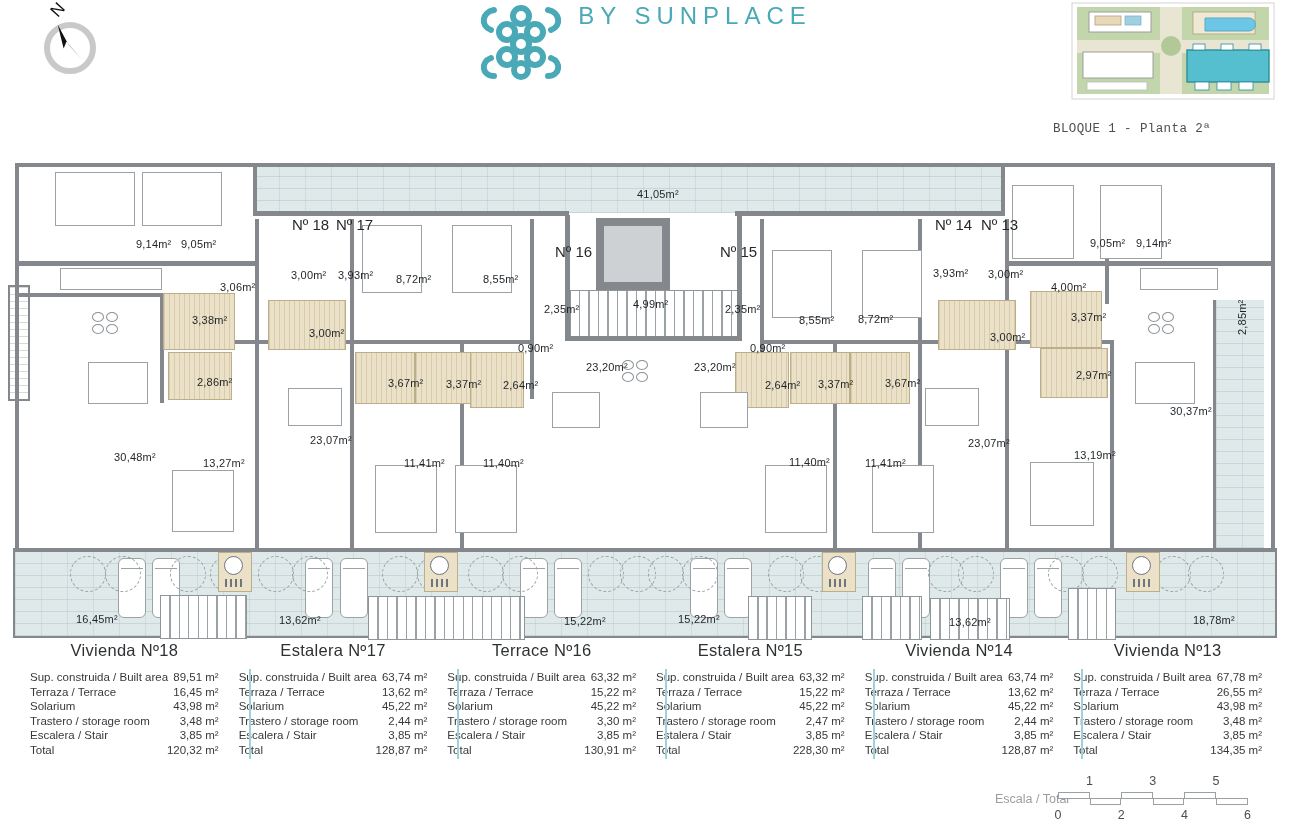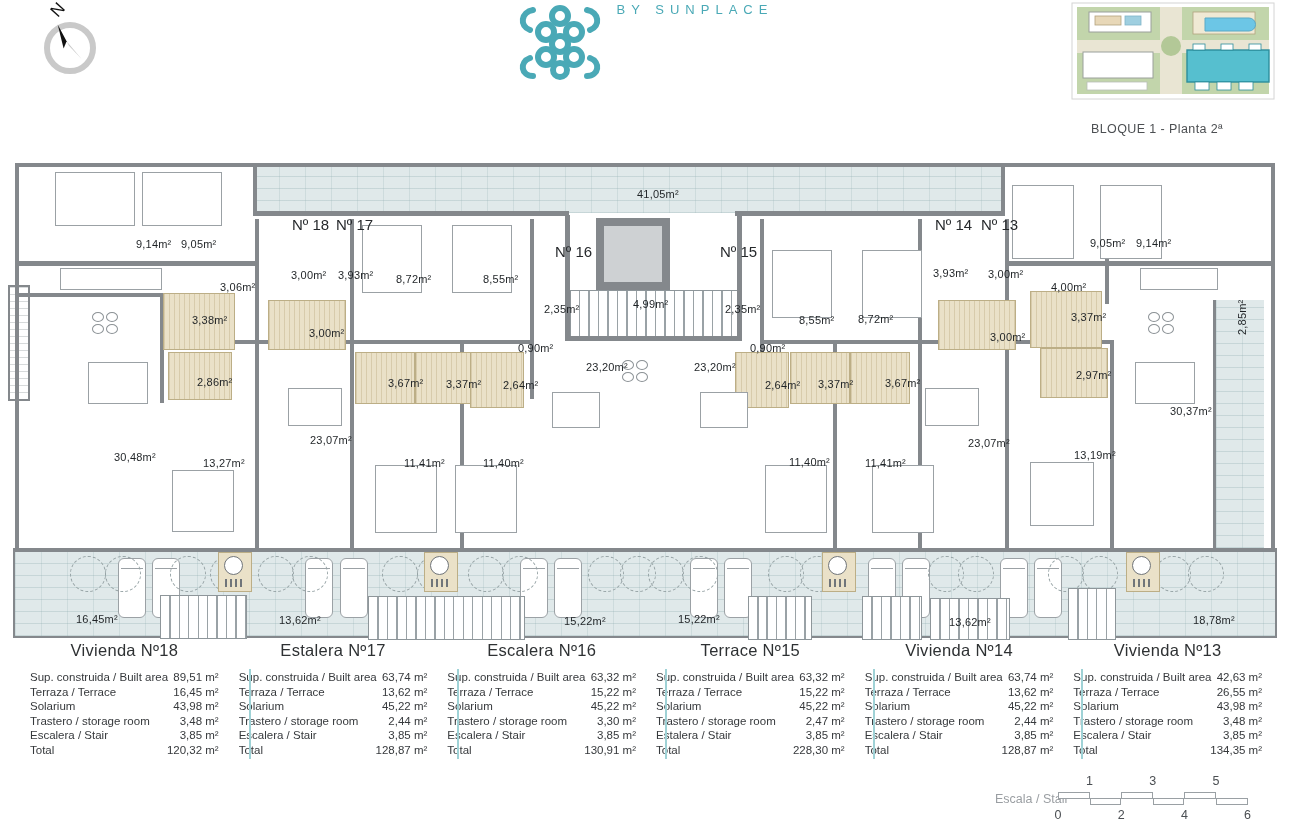--- a/index.html
+++ b/index.html
@@ -16,7 +16,7 @@
   #logo .mark{margin-top:2px;margin-right:14px;}
   #logo .textcol{display:flex;flex-direction:column;align-items:center;}
   #logo .title{font-family:"DejaVu Serif",serif;font-style:italic;font-size:46px;line-height:48px;color:#121212;letter-spacing:1px;}
-  #logo .subtitle{font-size:13px;letter-spacing:6px;color:#4aa9b6;margin-top:2px;}
+  #logo .subtitle{font-size:24px;letter-spacing:6px;color:#4aa9b6;margin-top:2px;}
 
   #siteplan{position:absolute;left:1065px;top:0;width:220px;height:106px;background:#fff;}
   #siteplan-caption{position:absolute;left:1091px;top:122px;font-size:12.5px;color:#4c4f52;letter-spacing:.4px;}

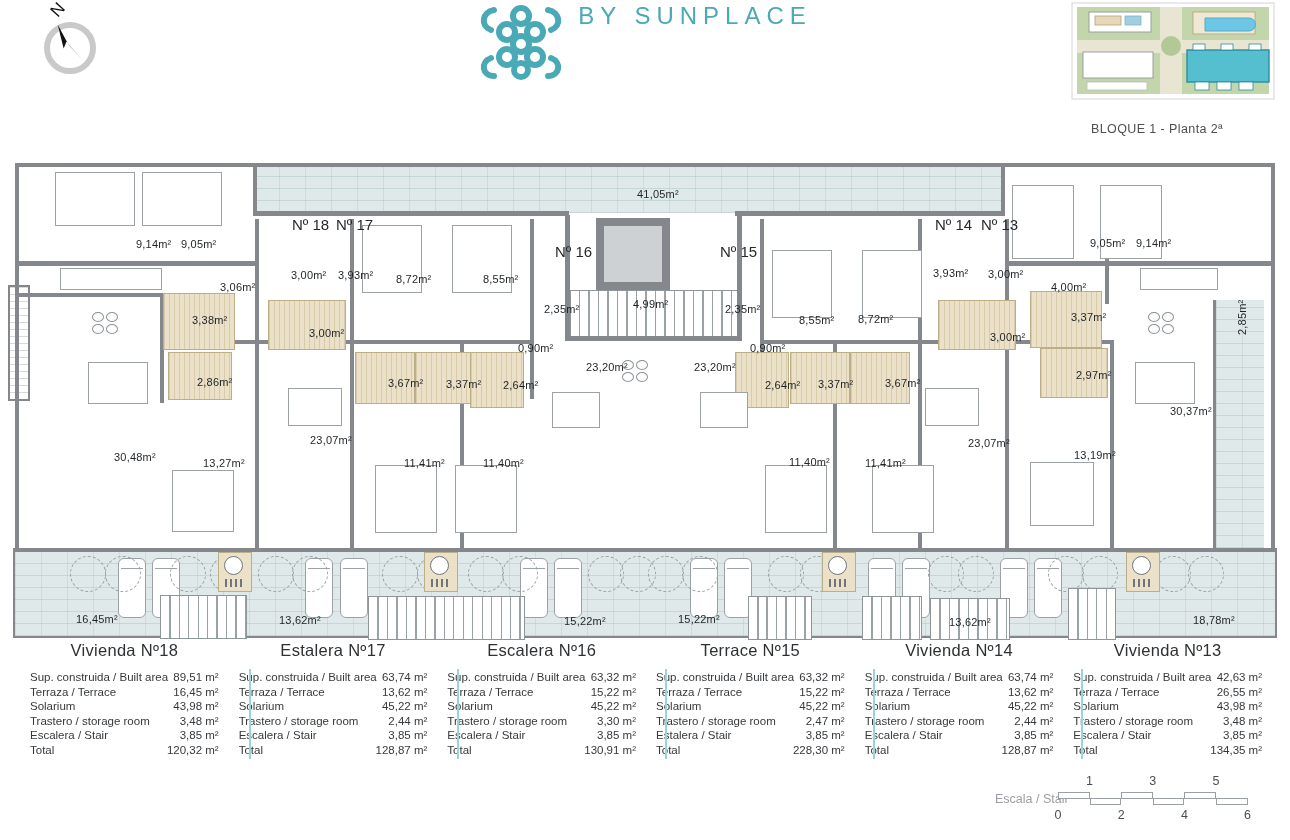--- a/index.html
+++ b/index.html
@@ -19,7 +19,7 @@
   #logo .subtitle{font-size:24px;letter-spacing:6px;color:#4aa9b6;margin-top:2px;}
 
   #siteplan{position:absolute;left:1065px;top:0;width:220px;height:106px;background:#fff;}
-  #siteplan-caption{position:absolute;left:1091px;top:122px;font-size:12.5px;color:#4c4f52;letter-spacing:.4px;}
+  #siteplan-caption{position:absolute;left:1053px;top:122px;font-size:12.5px;color:#4c4f52;letter-spacing:.4px;font-family:Liberation Mono, monospace;}
 
   
   .wall{position:absolute;background:#84888c;}

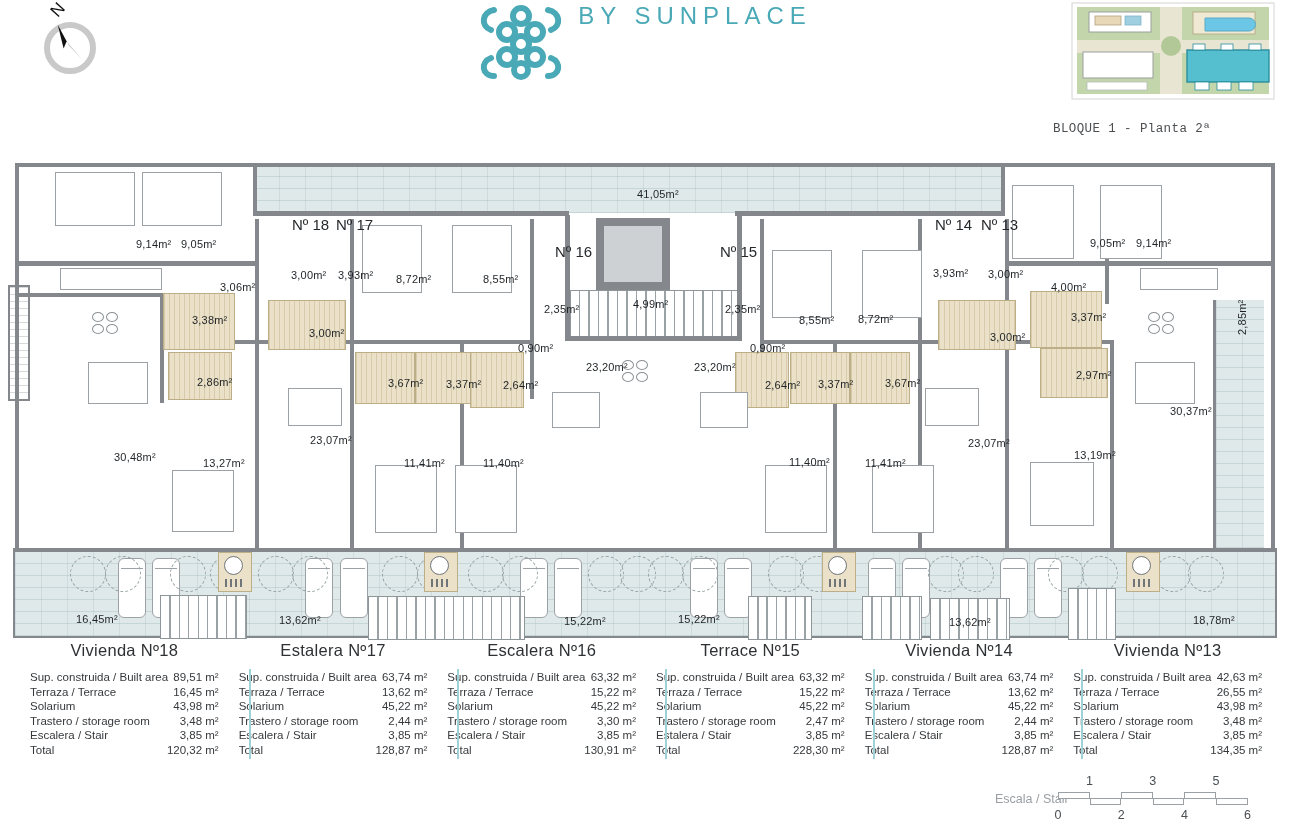--- a/index.html
+++ b/index.html
@@ -375,7 +375,7 @@
         </div>
       </div>
       <div class="apt">
-        <h3>Escalera Nº16</h3>
+        <h3>Terrace Nº16</h3>
         <div class="rows">
           <div class="row">
             <span>Sup. construida / Built area</span>

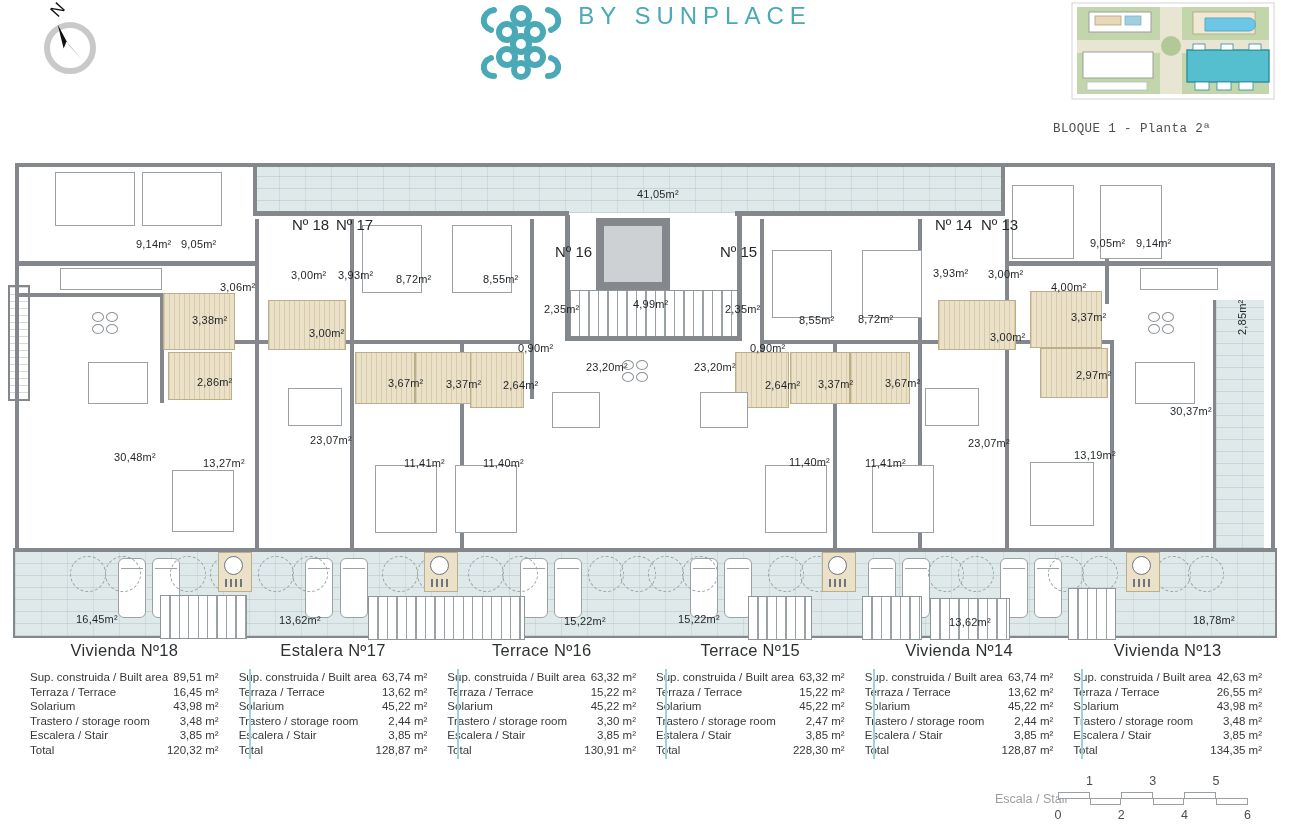--- a/index.html
+++ b/index.html
@@ -404,7 +404,7 @@
         </div>
       </div>
       <div class="apt">
-        <h3>Terrace Nº15</h3>
+        <h3>Estalera Nº15</h3>
         <div class="rows">
           <div class="row">
             <span>Sup. construida / Built area</span>

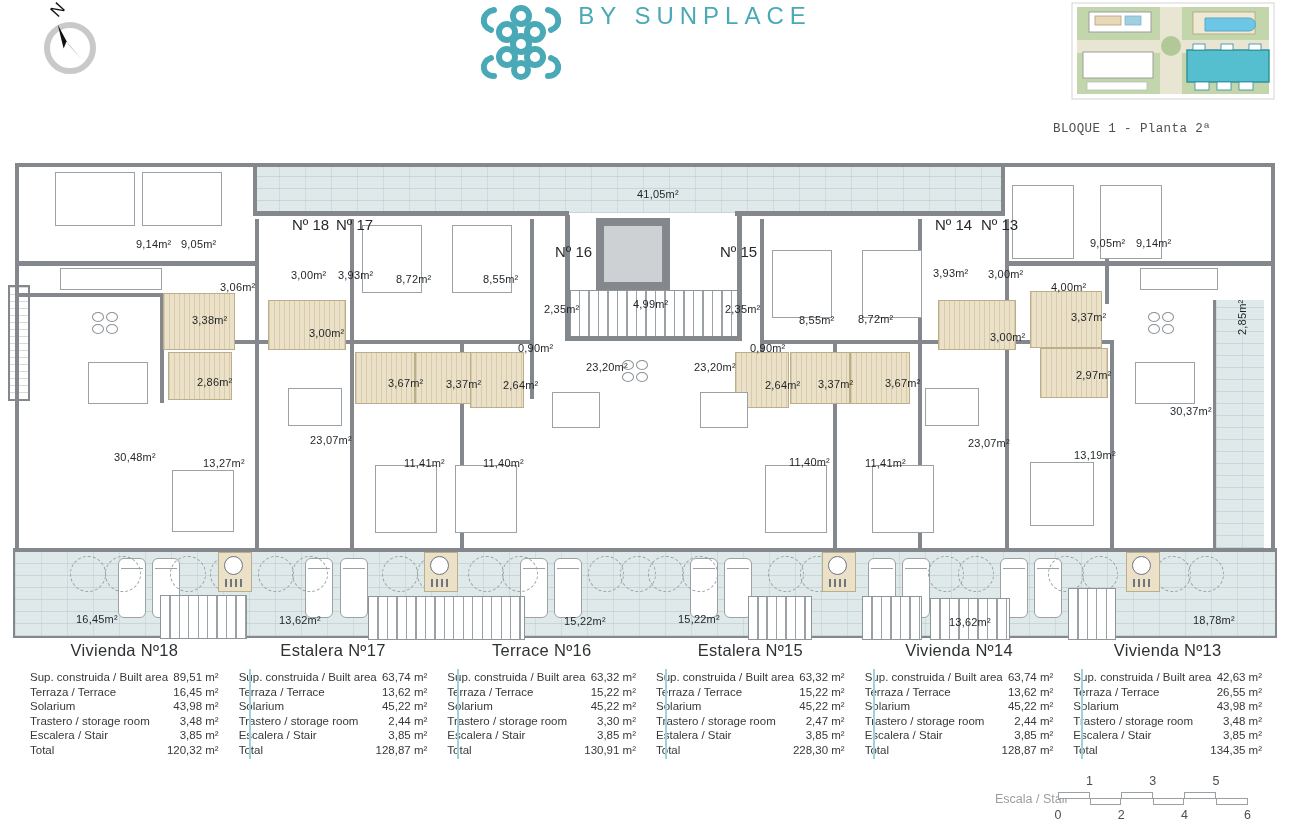--- a/index.html
+++ b/index.html
@@ -466,7 +466,7 @@
         <div class="rows">
           <div class="row">
             <span>Sup. construida / Built area</span>
-            <span>42,63 m²</span>
+            <span>67,78 m²</span>
           </div>
           <div class="row">
             <span>Terraza / Terrace</span>

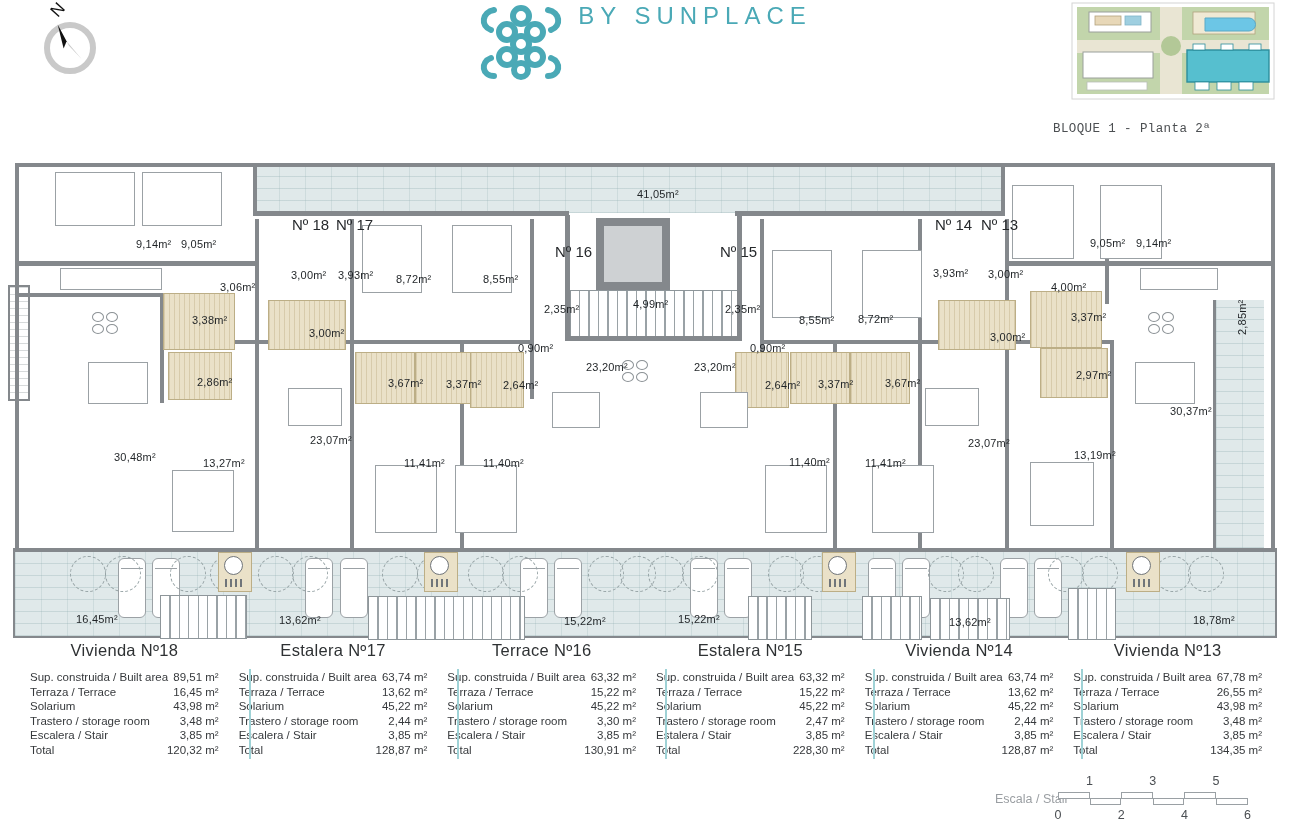--- a/index.html
+++ b/index.html
@@ -498,7 +498,7 @@
     </div>
 
   <div id="scalebar">
-    <div class="sb-label">Escala / Stair</div>
+    <div class="sb-label">Escala / Total</div>
   <div class="sb-seg" style="left: 118px; top: 22px; width: 31.6px;"></div>
       <div class="sb-seg" style="left: 181.2px; top: 22px; width: 31.6px;"></div>
       <div class="sb-seg" style="left: 244.4px; top: 22px; width: 31.6px;"></div>

